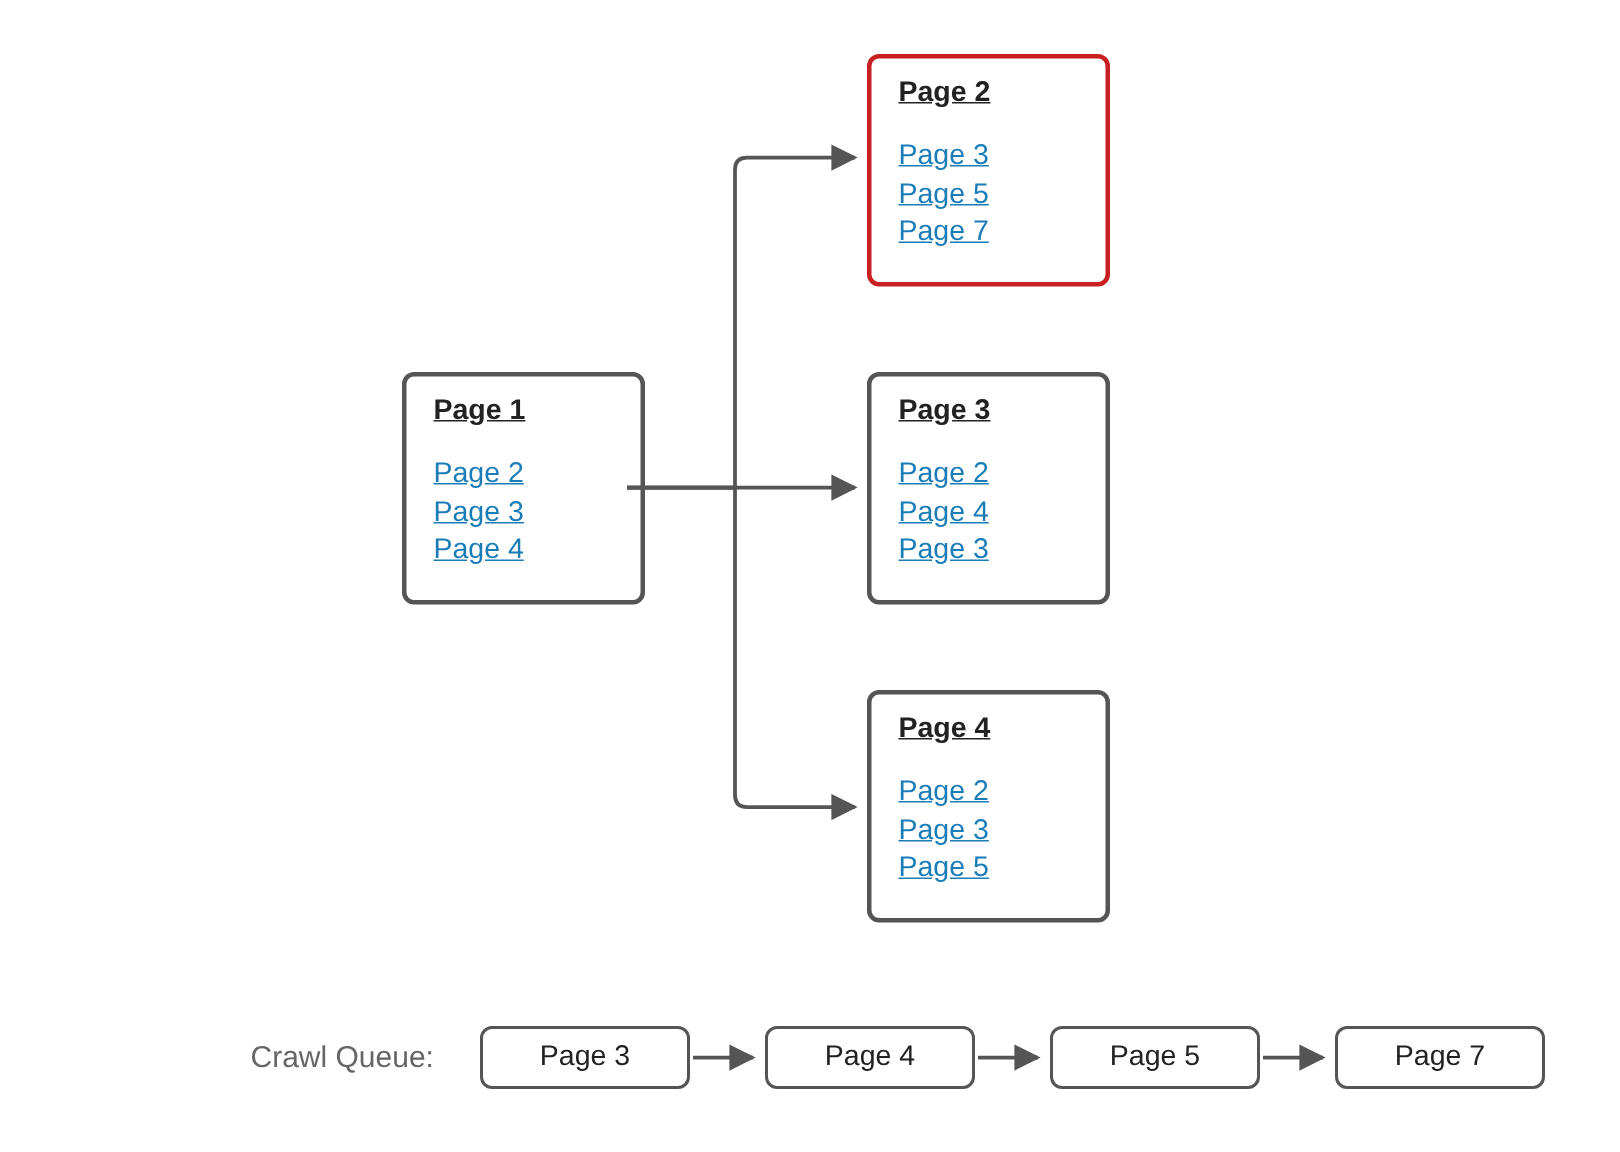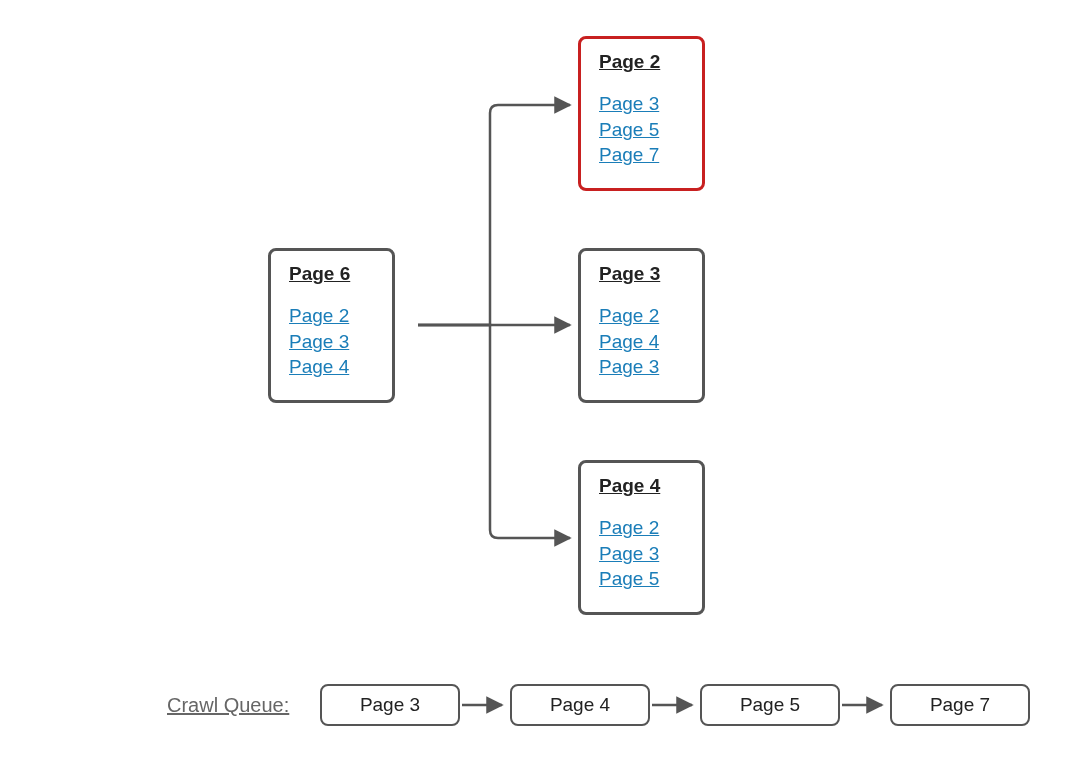--- a/index.html
+++ b/index.html
@@ -12,7 +12,7 @@
     }
     .page-box {
       position: absolute;
-      width: 127px;
+      width: 162px;
       height: 155px;
       background: #fff;
       border: 3px solid #555;

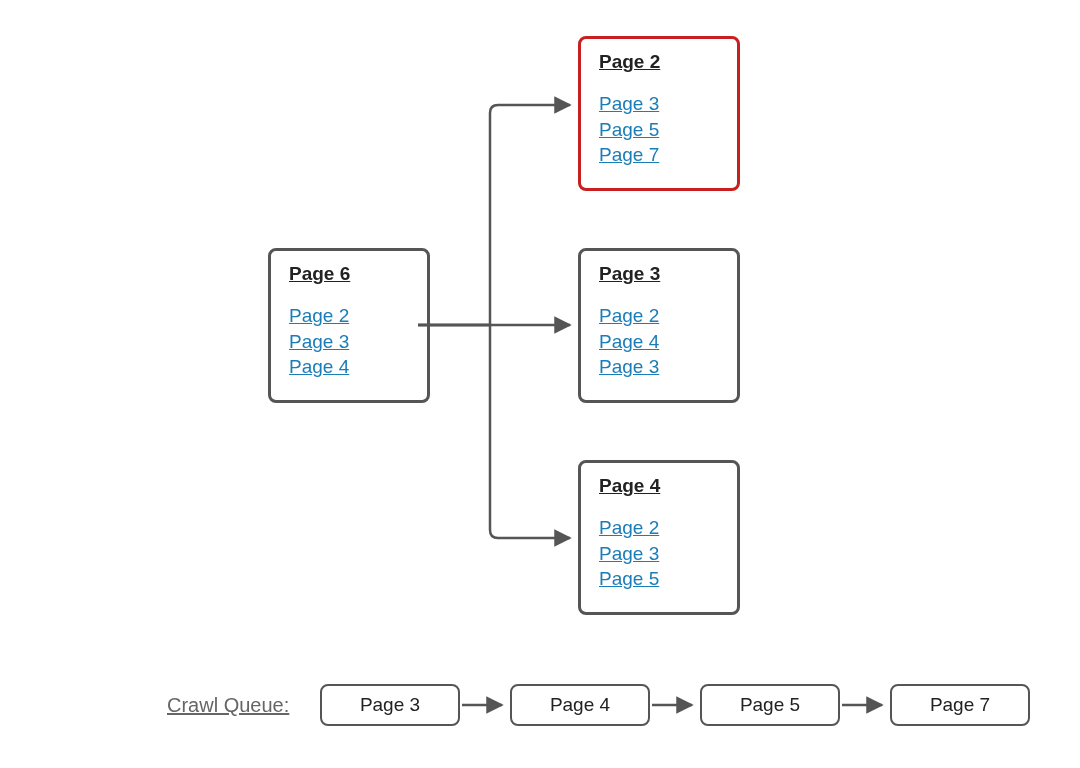--- a/index.html
+++ b/index.html
@@ -69,7 +69,7 @@
 <body>
 
 <div class="page-box" style="left:268px; top:248px;">
-  <span class="page-title">Page 6</span>
+  <span class="page-title">Page 1</span>
   <a class="page-link">Page 2</a>
   <a class="page-link">Page 3</a>
   <a class="page-link">Page 4</a>

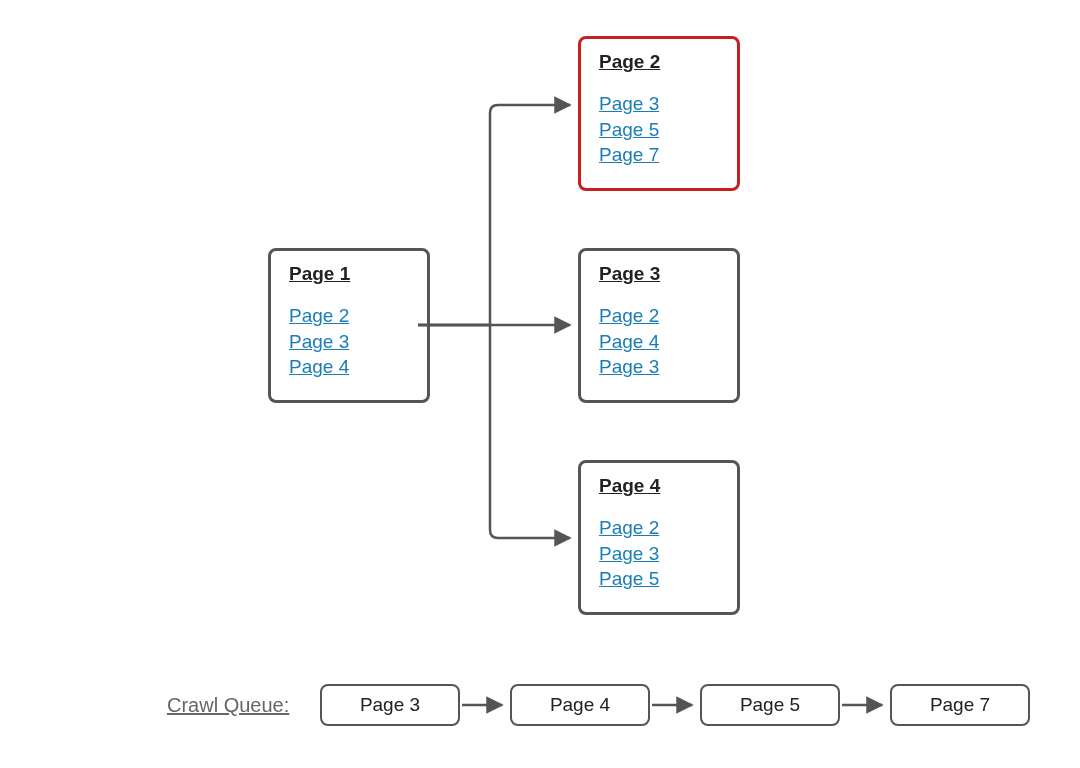--- a/index.html
+++ b/index.html
@@ -42,7 +42,6 @@
       position: absolute;
       color: #666;
       font-size: 20px;
-      text-decoration: underline;
     }
     .queue-box {
       position: absolute;

